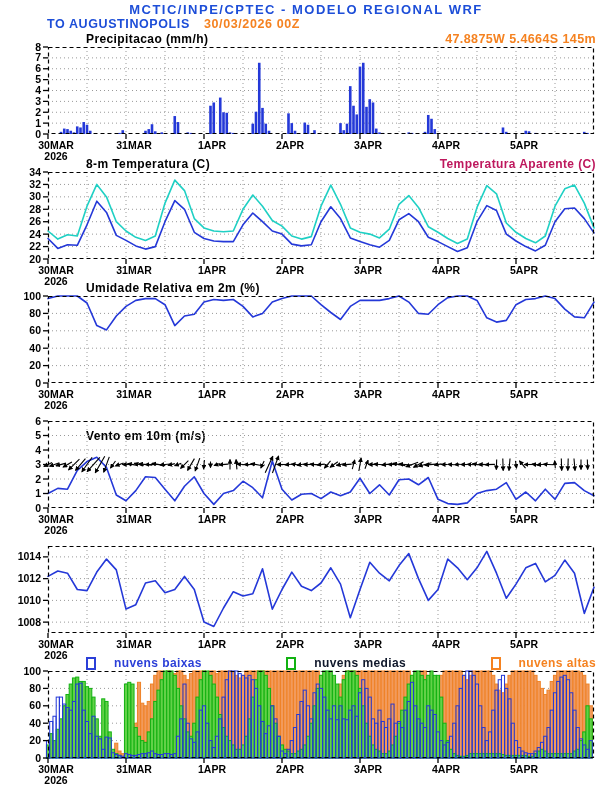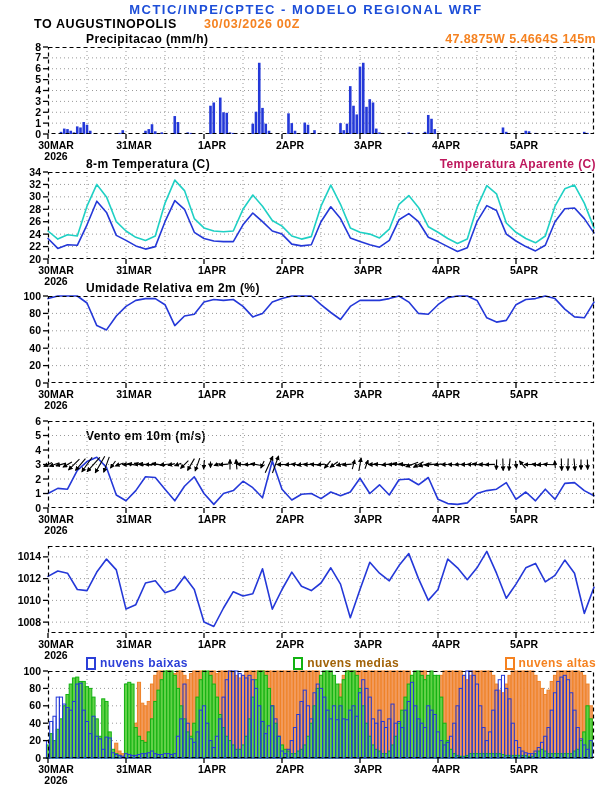--- a/index.html
+++ b/index.html
@@ -7,7 +7,7 @@
         font-family:"Liberation Sans",sans-serif;overflow:hidden;}
   .hline1{position:absolute;top:2px;left:0;width:100%;text-align:center;
           color:#1d4ed8;font-weight:bold;font-size:13px;letter-spacing:1.5px;}
-  .hstation{position:absolute;top:17px;left:34px;color:#000000;font-weight:bold;
+  .hstation{position:absolute;top:17px;left:47px;color:#1d4ed8;font-weight:bold;
             font-size:12.5px;letter-spacing:.6px;}
   .hrun{position:absolute;top:17px;left:204px;color:#f58220;font-weight:bold;
         font-size:12.5px;letter-spacing:.6px;}

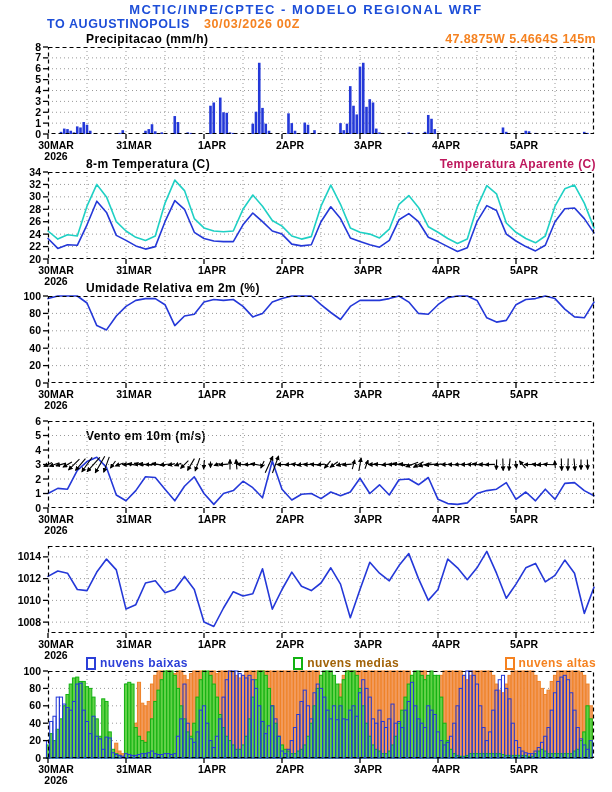--- a/index.html
+++ b/index.html
@@ -16,7 +16,7 @@
         font-weight:bold;font-size:12px;letter-spacing:.4px;color:#000;padding-left:16px;}
   .cyan{color:#be185d;} .orange{color:#f58220;}
   .blue{color:#2b3fd8;} .green{color:#a16207;}
-  .leg{display:flex;align-items:center;gap:3px;font-weight:bold;font-size:12px;}
+  .leg{display:flex;align-items:center;gap:17px;font-weight:bold;font-size:12px;}
   .sw{display:inline-block;width:6px;height:9px;background:#fff;margin-right:1px;}
   .sw-blue{border:2px solid #2b3fd8;} .sw-green{border:2px solid #12b212;}
   .sw-orange{border:2px solid #f58220;}

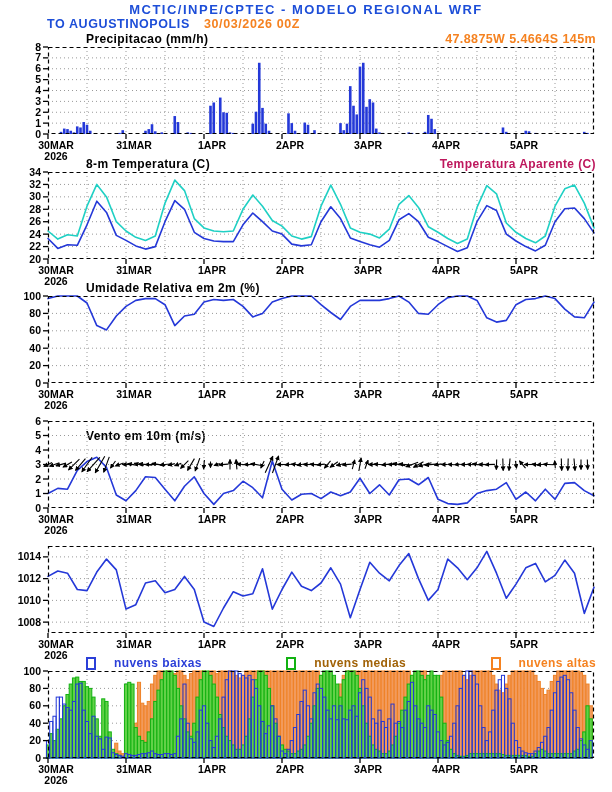--- a/index.html
+++ b/index.html
@@ -15,7 +15,7 @@
         justify-content:space-between;align-items:flex-end;
         font-weight:bold;font-size:12px;letter-spacing:.4px;color:#000;padding-left:16px;}
   .cyan{color:#be185d;} .orange{color:#f58220;}
-  .blue{color:#2b3fd8;} .green{color:#a16207;}
+  .blue{color:#2b3fd8;} .green{color:#0f172a;}
   .leg{display:flex;align-items:center;gap:17px;font-weight:bold;font-size:12px;}
   .sw{display:inline-block;width:6px;height:9px;background:#fff;margin-right:1px;}
   .sw-blue{border:2px solid #2b3fd8;} .sw-green{border:2px solid #12b212;}

